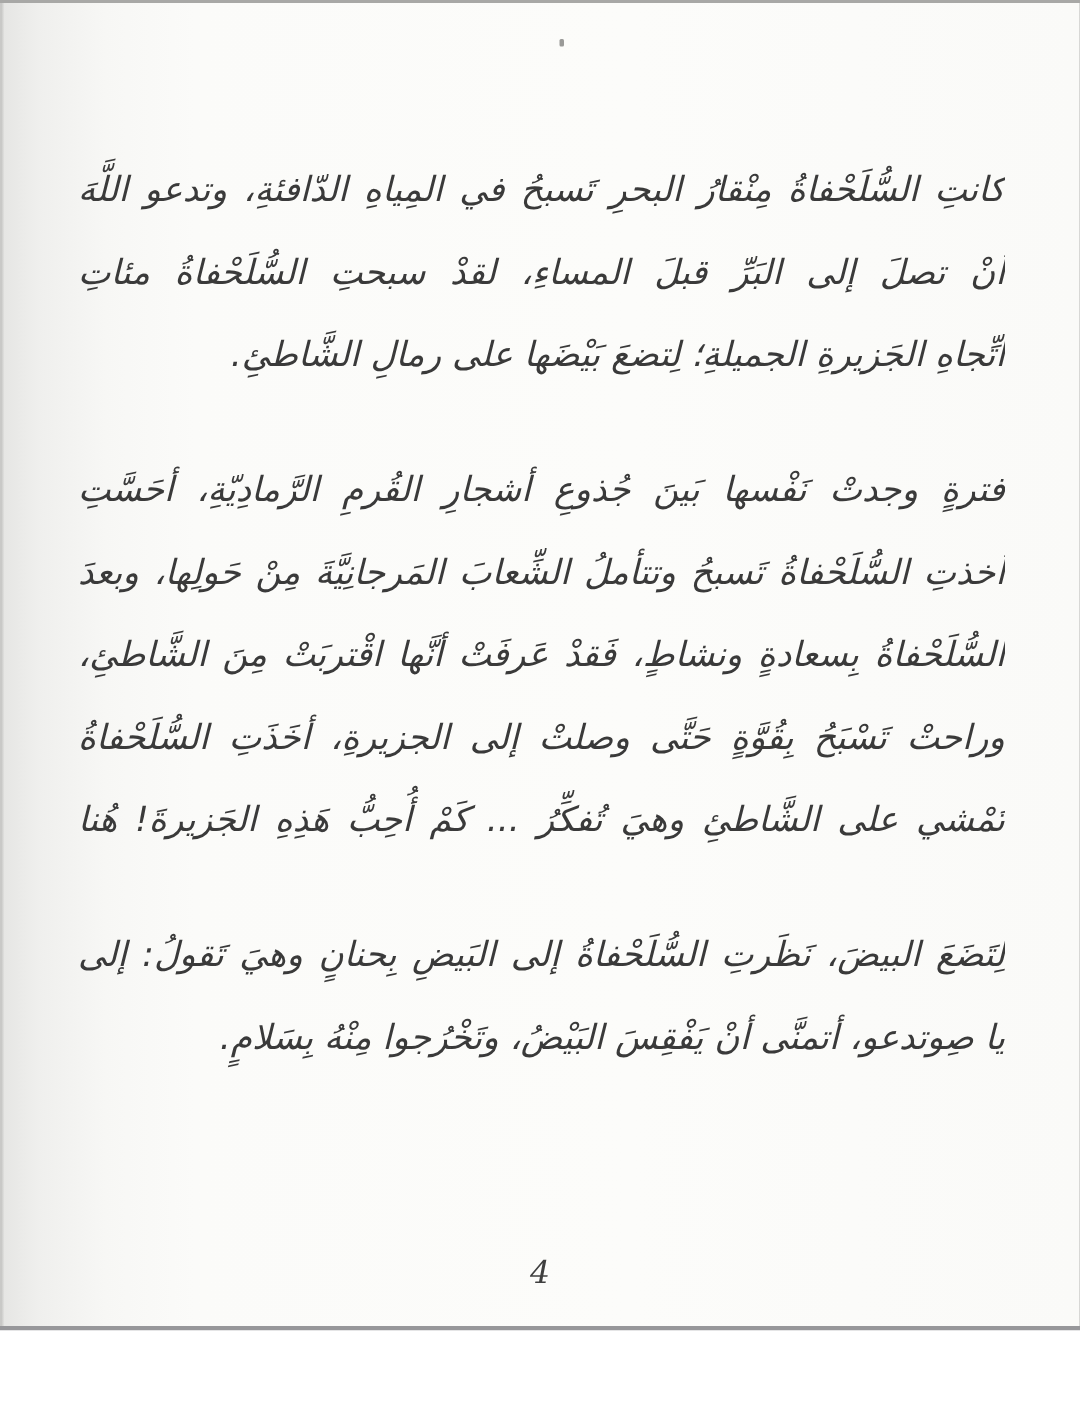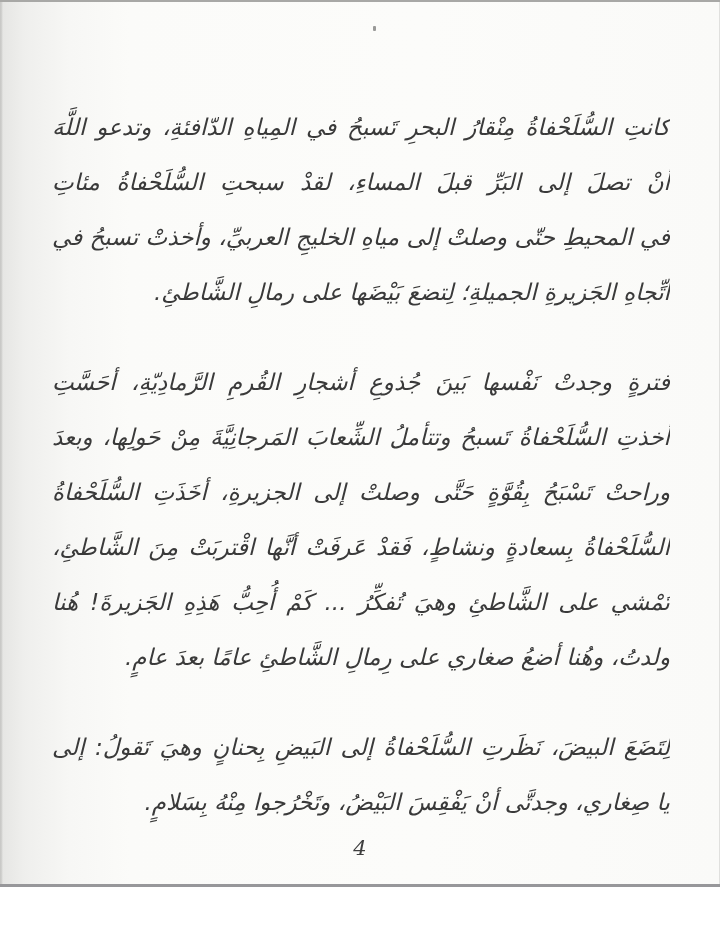--- a/index.html
+++ b/index.html
@@ -82,7 +82,6 @@
     <div class="paragraph">
       <div class="line">كانتِ السُّلَحْفاةُ مِنْقارُ البحرِ تَسبحُ في المِياهِ الدّافئةِ، وتدعو اللَّهَ</div>
       <div class="line">أنْ تصلَ إلى البَرِّ قبلَ المساءِ، لقدْ سبحتِ السُّلَحْفاةُ مئاتِ الكيلومتراتِ</div>
-      <div class="line">في المحيطِ حتّى وصلتْ إلى مياهِ الخليجِ العربيِّ، وأخذتْ تسبحُ في</div>
       <div class="line line-last">اتِّجاهِ الجَزيرةِ الجميلةِ؛ لِتضعَ بَيْضَها على رمالِ الشَّاطئِ.</div>
     </div>
 

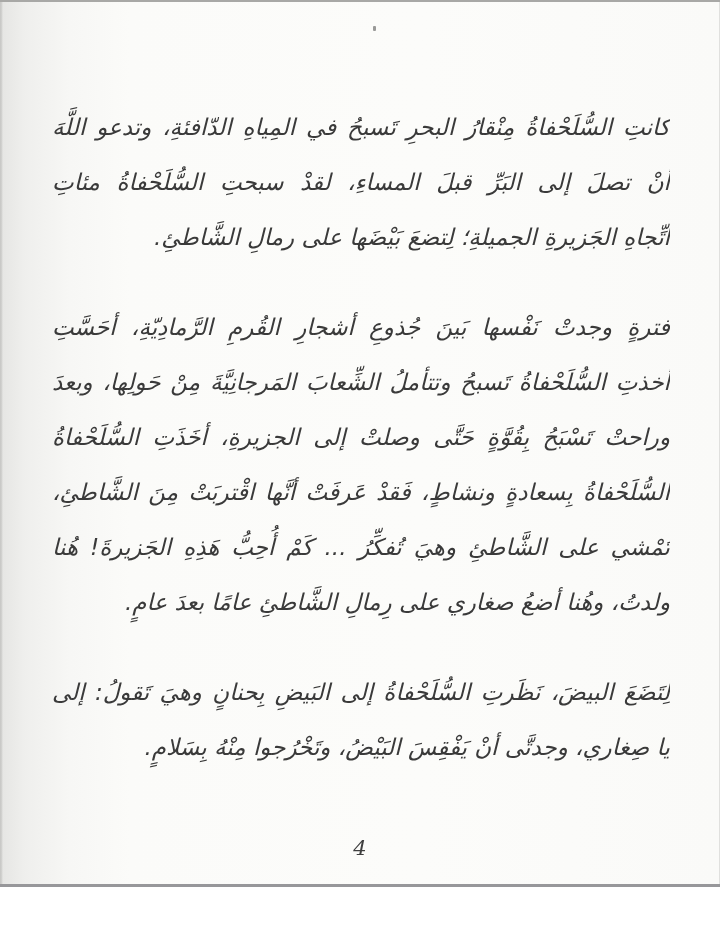--- a/index.html
+++ b/index.html
@@ -88,8 +88,8 @@
     <div class="paragraph">
       <div class="line">فترةٍ وجدتْ نَفْسها بَينَ جُذوعِ أشجارِ القُرمِ الرَّمادِيّةِ، أحَسَّتِ</div>
       <div class="line">أخذتِ السُّلَحْفاةُ تَسبحُ وتتأملُ الشِّعابَ المَرجانِيَّةَ مِنْ حَولِها، وبعدَ</div>
+      <div class="line">السُّلَحْفاةُ بِسعادةٍ ونشاطٍ، فَقدْ عَرفَتْ أنَّها اقْتربَتْ مِنَ الشَّاطئِ،</div>
       <div class="line">وراحتْ تَسْبَحُ بِقُوَّةٍ حَتَّى وصلتْ إلى الجزيرةِ، أخَذَتِ السُّلَحْفاةُ</div>
-      <div class="line">السُّلَحْفاةُ بِسعادةٍ ونشاطٍ، فَقدْ عَرفَتْ أنَّها اقْتربَتْ مِنَ الشَّاطئِ،</div>
       <div class="line">تَمْشي على الشَّاطئِ وهيَ تُفكِّرُ ... كَمْ أُحِبُّ هَذِهِ الجَزيرةَ! هُنا</div>
       <div class="line line-last">ولدتُ، وهُنا أضعُ صغاري على رِمالِ الشَّاطئِ عامًا بعدَ عامٍ.</div>
     </div>

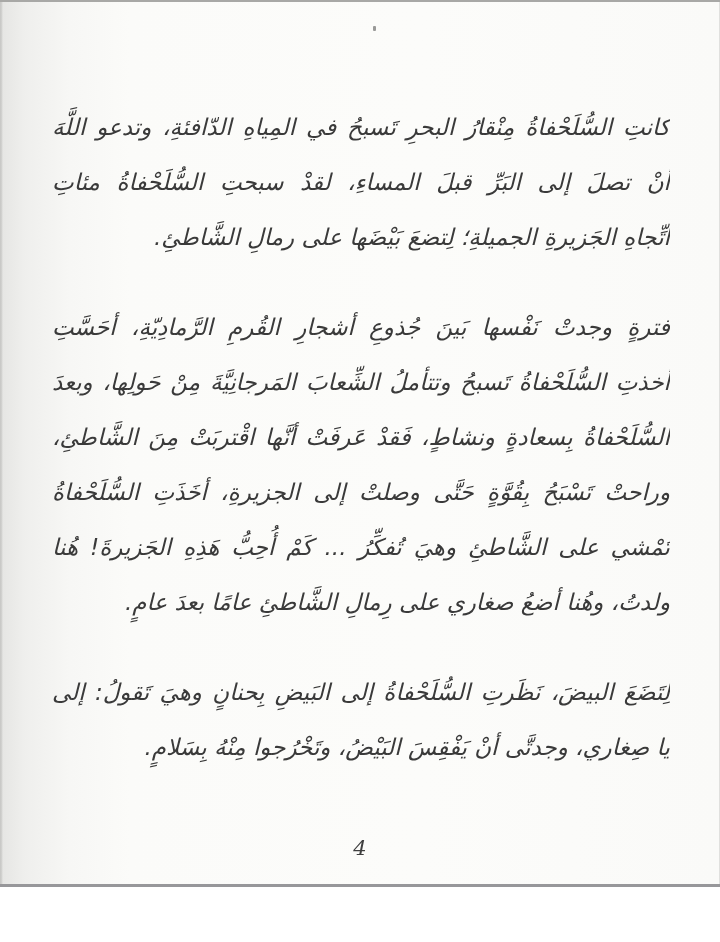--- a/index.html
+++ b/index.html
@@ -91,7 +91,6 @@
       <div class="line">السُّلَحْفاةُ بِسعادةٍ ونشاطٍ، فَقدْ عَرفَتْ أنَّها اقْتربَتْ مِنَ الشَّاطئِ،</div>
       <div class="line">وراحتْ تَسْبَحُ بِقُوَّةٍ حَتَّى وصلتْ إلى الجزيرةِ، أخَذَتِ السُّلَحْفاةُ</div>
       <div class="line">تَمْشي على الشَّاطئِ وهيَ تُفكِّرُ ... كَمْ أُحِبُّ هَذِهِ الجَزيرةَ! هُنا</div>
-      <div class="line line-last">ولدتُ، وهُنا أضعُ صغاري على رِمالِ الشَّاطئِ عامًا بعدَ عامٍ.</div>
     </div>
 
     <div class="paragraph">

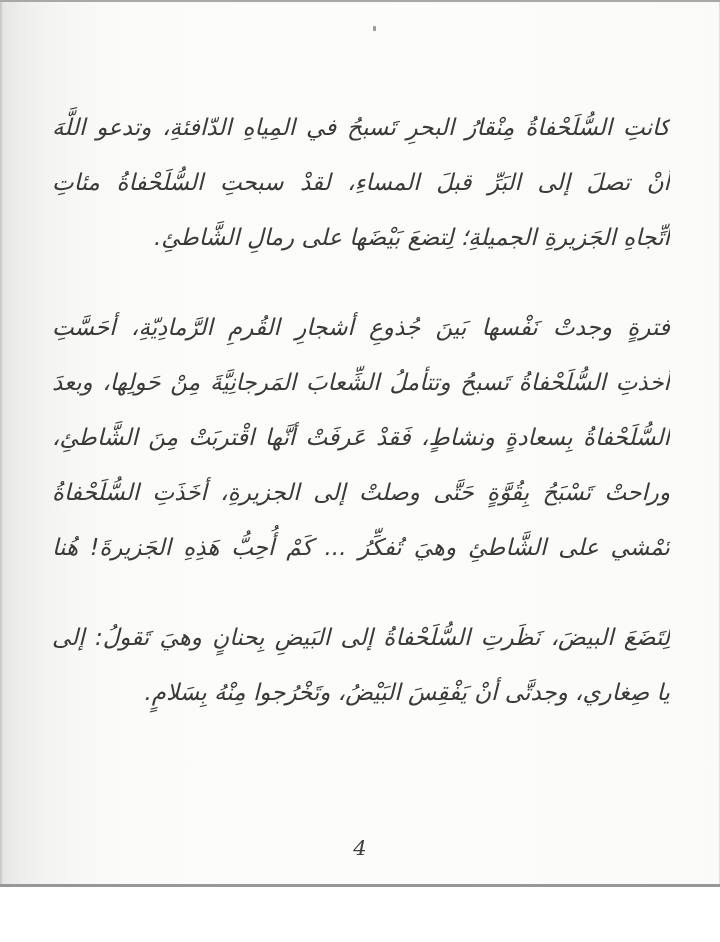--- a/index.html
+++ b/index.html
@@ -95,7 +95,7 @@
 
     <div class="paragraph">
       <div class="line">لِتَضَعَ البيضَ، نَظَرتِ السُّلَحْفاةُ إلى البَيضِ بِحنانٍ وهيَ تَقولُ: إلى اللِّقاءِ</div>
-      <div class="line line-last">يا صِغاري، وجدتَّى أنْ يَفْقِسَ البَيْضُ، وتَخْرُجوا مِنْهُ بِسَلامٍ.</div>
+      <div class="line line-last">يا صِوتدعو، أتمنَّى أنْ يَفْقِسَ البَيْضُ، وتَخْرُجوا مِنْهُ بِسَلامٍ.</div>
     </div>
 
   </div>

